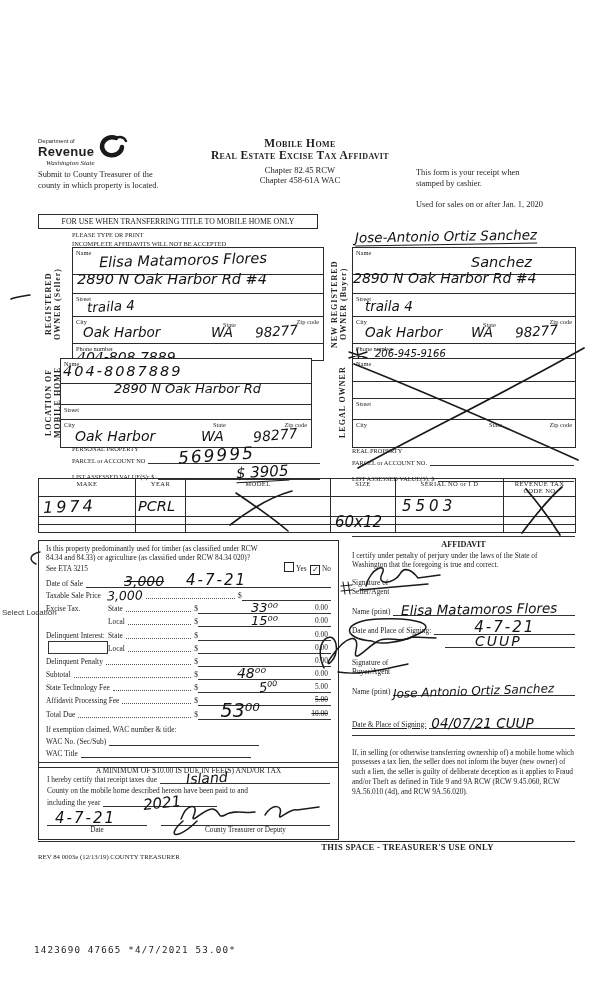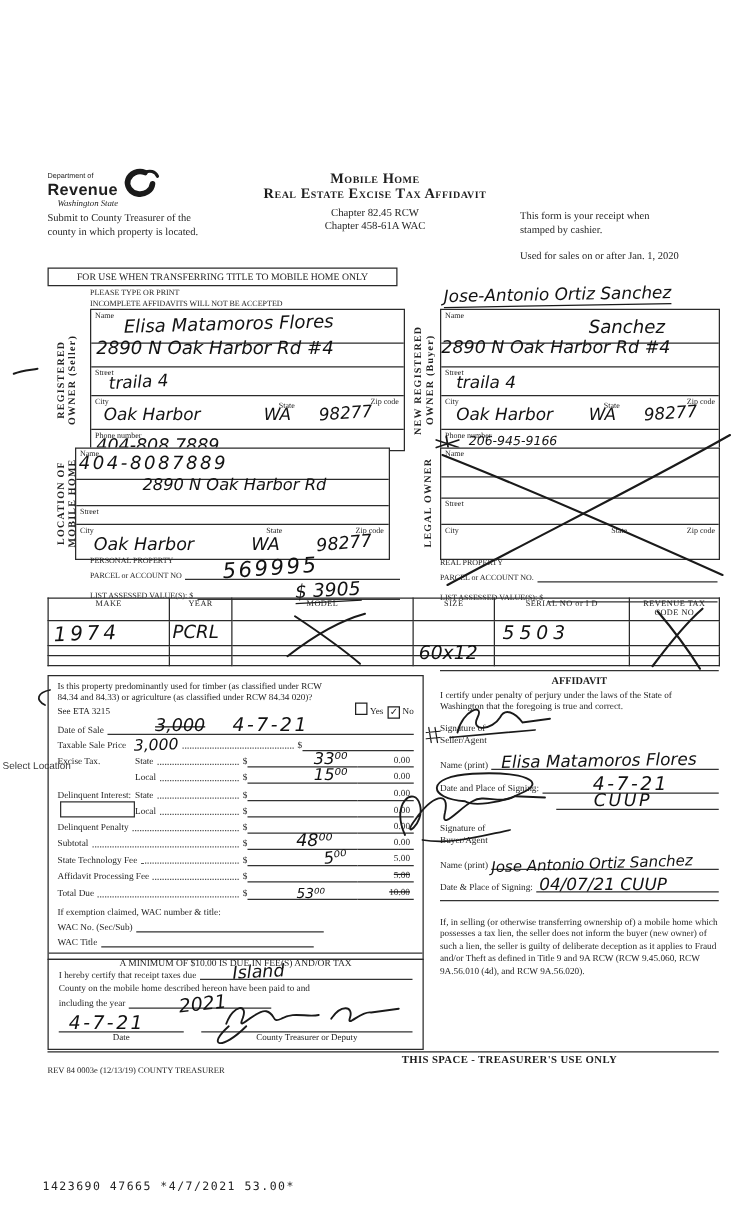--- a/index.html
+++ b/index.html
@@ -395,7 +395,7 @@
     <span class="dots"></span>
       <span class="dol">$</span>
     <span class="uln">
-        <span class="hv hw" style="font-size:11px;right:26px;">53⁰⁰</span>
+        <span class="hv hw" style="font-size:19px;right:26px;">53⁰⁰</span>
       </span>
     <span class="prt struck">10.00</span>
   </div>

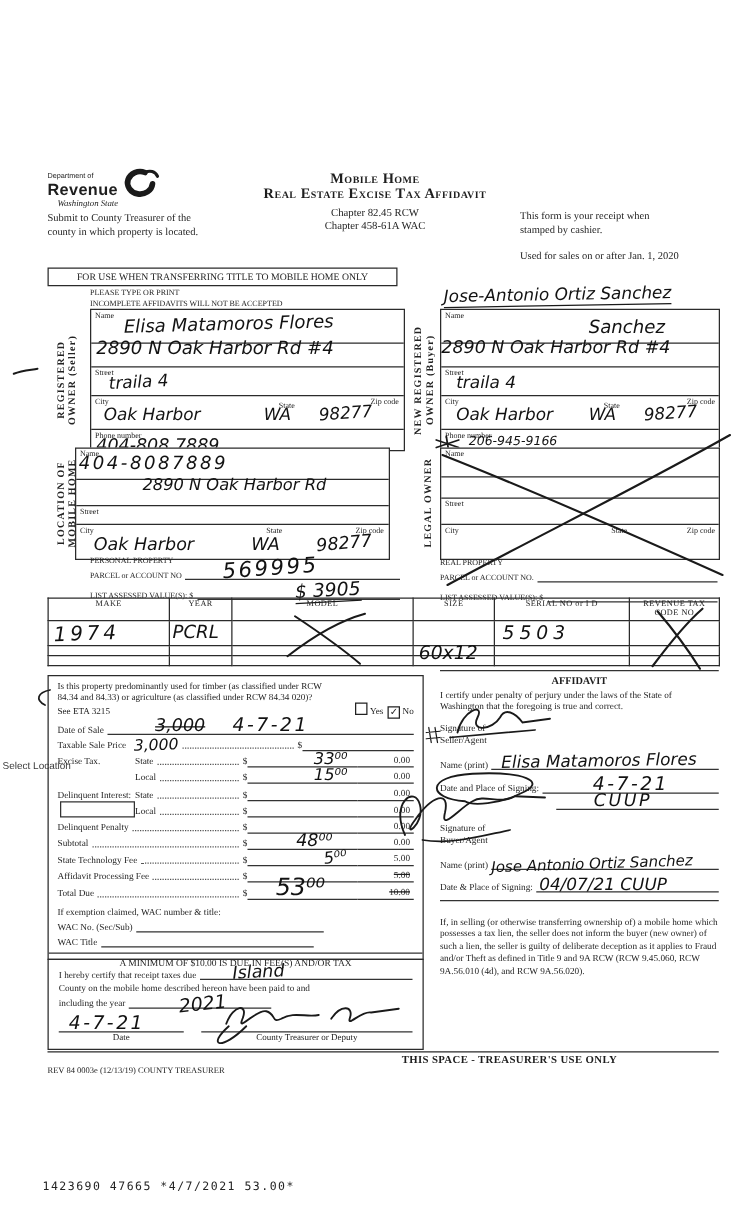--- a/index.html
+++ b/index.html
@@ -476,7 +476,7 @@
     </span>
   </div>
 
-  <div class="frow" style="height:15px;margin-top:3px;border-bottom:0;">
+  <div class="frow" style="height:15px;margin-top:18px;border-bottom:0;text-decoration:underline;">
     <span style="font-size:7.4px;">Date &amp; Place of Signing:</span>
     <span class="uf">
       <span class="hw abs" style="left:2px;bottom:-3px;font-size:13.5px;">04/07/21  CUUP</span>

